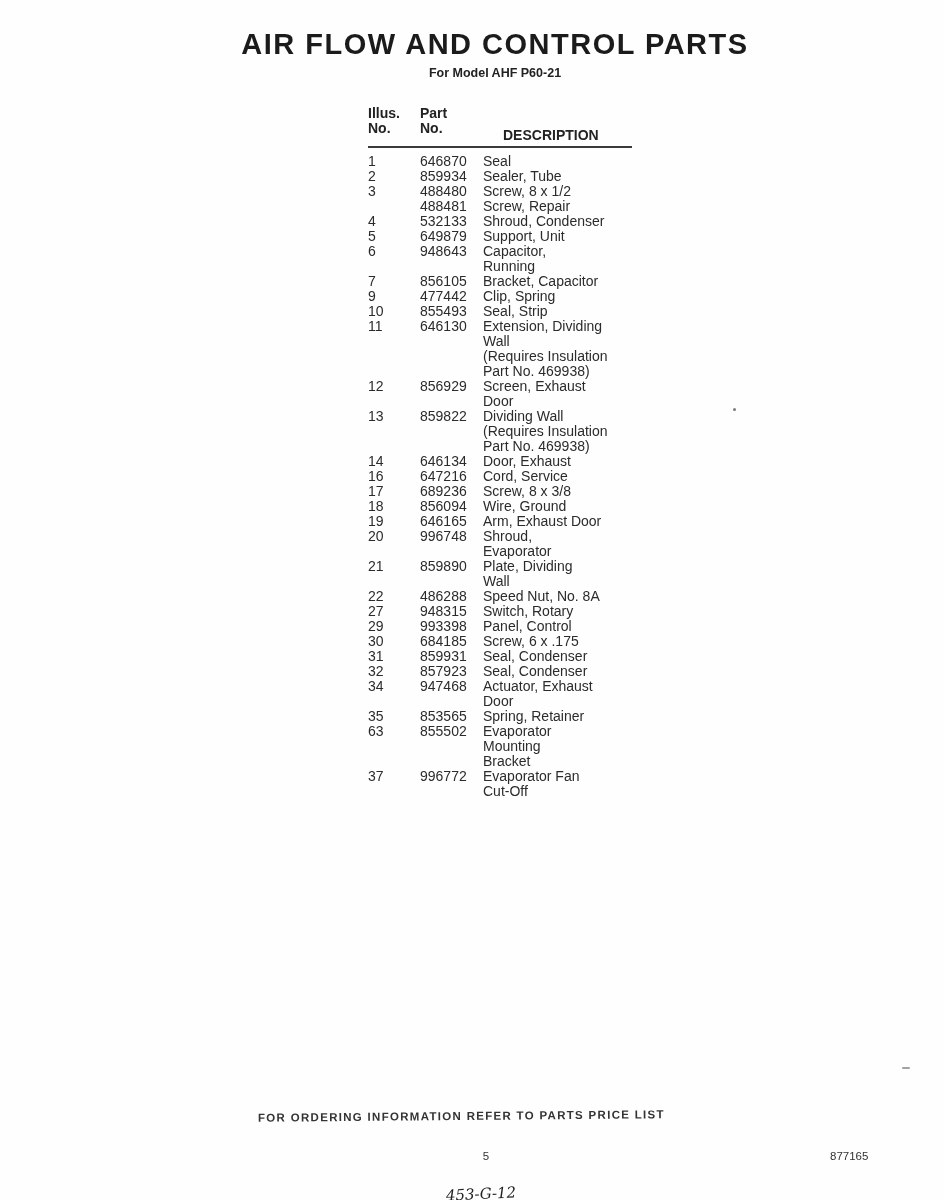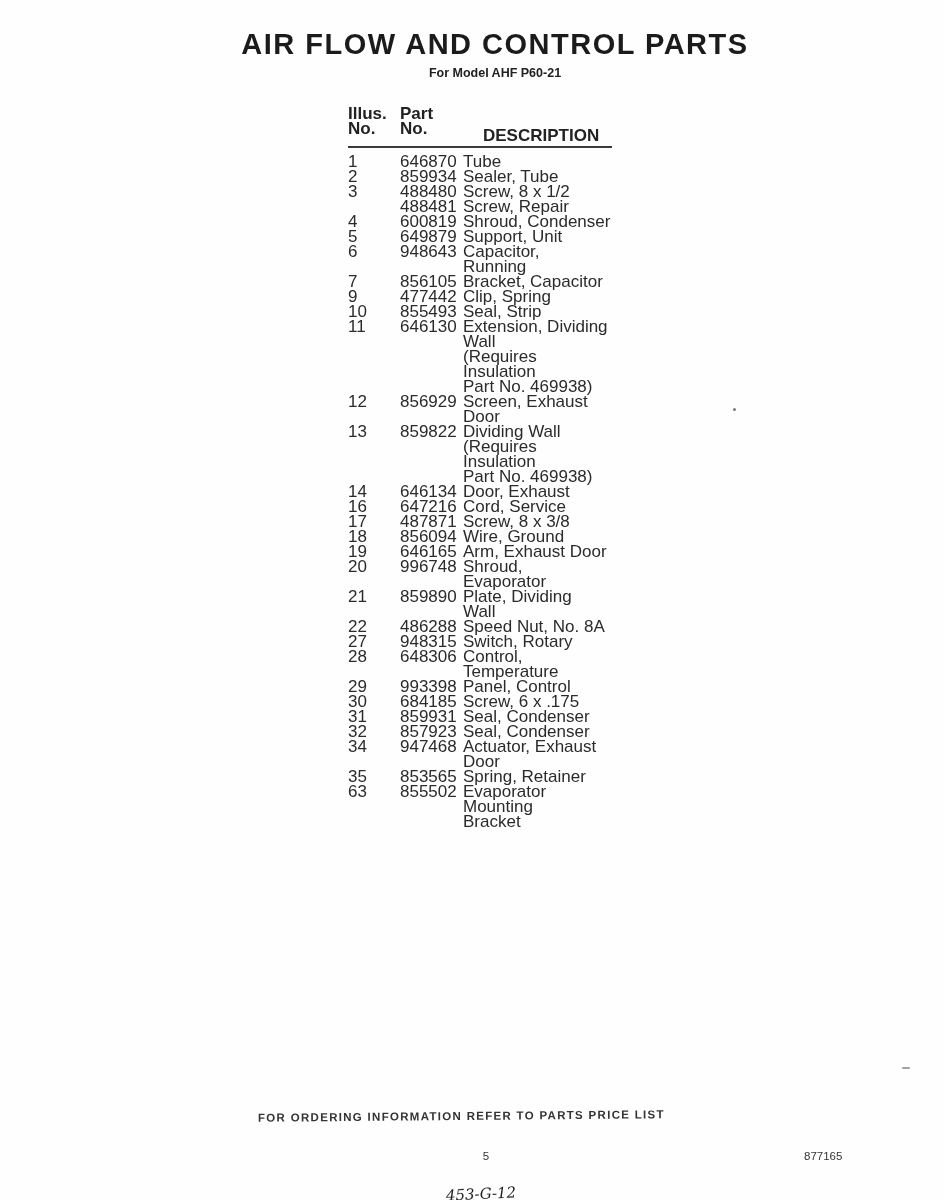--- a/index.html
+++ b/index.html
@@ -17,8 +17,8 @@
     font-size:12.5px;font-weight:700;color:#222;
   }
   .parts-table{
-    position:absolute;left:348px;top:106px;width:264px;
-    font-size:17px;line-height:15px;color:#2b2b2b;
+    position:absolute;left:368px;top:106px;width:264px;
+    font-size:14px;line-height:15px;color:#2b2b2b;
   }
   .trow{display:grid;grid-template-columns:52px 63px 1fr;}
   .cell{white-space:pre-line;}

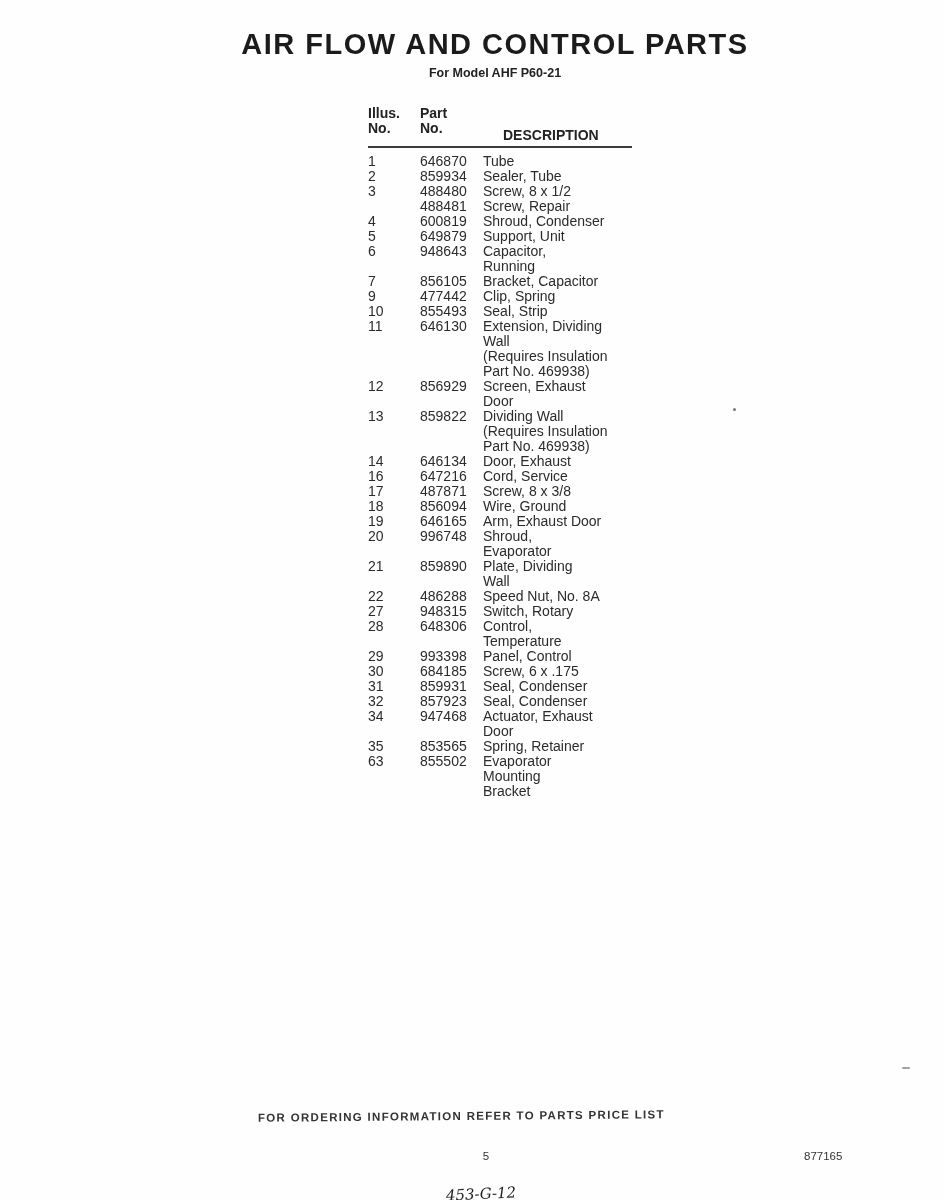--- a/index.html
+++ b/index.html
@@ -67,7 +67,7 @@
       <div class="trow">
         <div class="cell">1</div>
         <div class="cell">646870</div>
-        <div class="cell">Tube</div>
+        <div class="cell">Seal</div>
       </div>
       <div class="trow">
         <div class="cell">2</div>

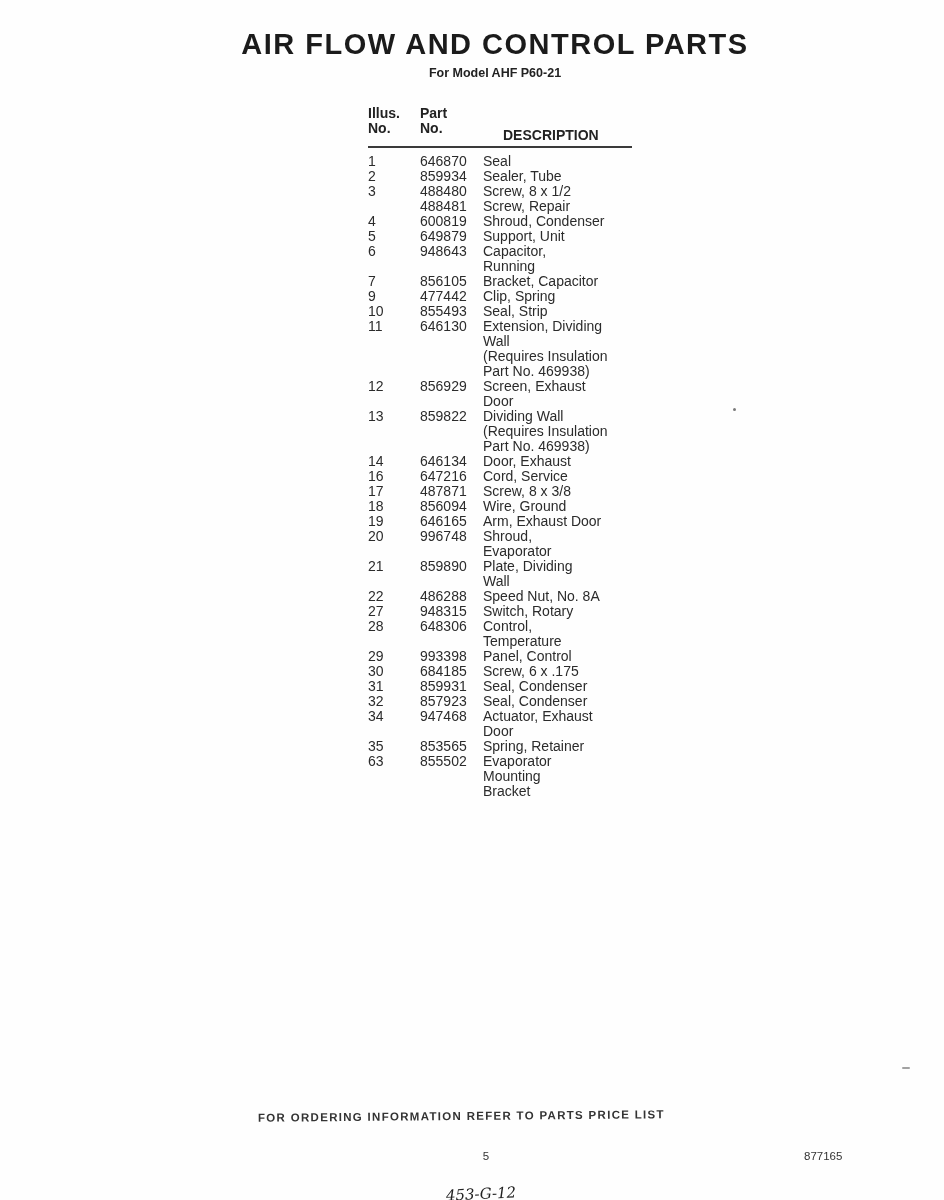--- a/index.html
+++ b/index.html
@@ -86,7 +86,7 @@
       </div>
       <div class="trow">
         <div class="cell">4</div>
-        <div class="cell">600819</div>
+        <div class="cell">532133</div>
         <div class="cell">Shroud, Condenser</div>
       </div>
       <div class="trow">

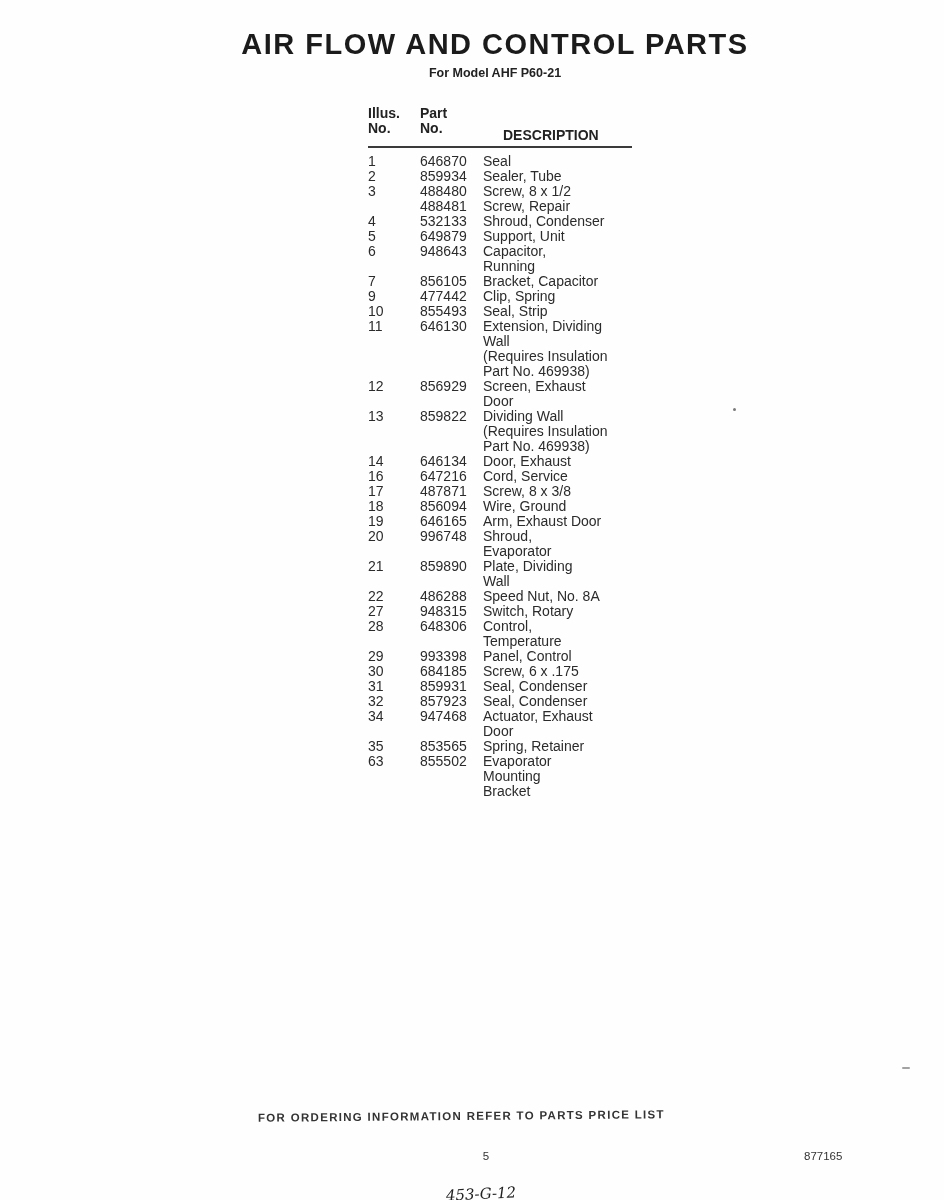--- a/index.html
+++ b/index.html
@@ -148,7 +148,7 @@
       </div>
       <div class="trow">
         <div class="cell">17</div>
-        <div class="cell">487871</div>
+        <div class="cell">689236</div>
         <div class="cell">Screw, 8 x 3/8</div>
       </div>
       <div class="trow">

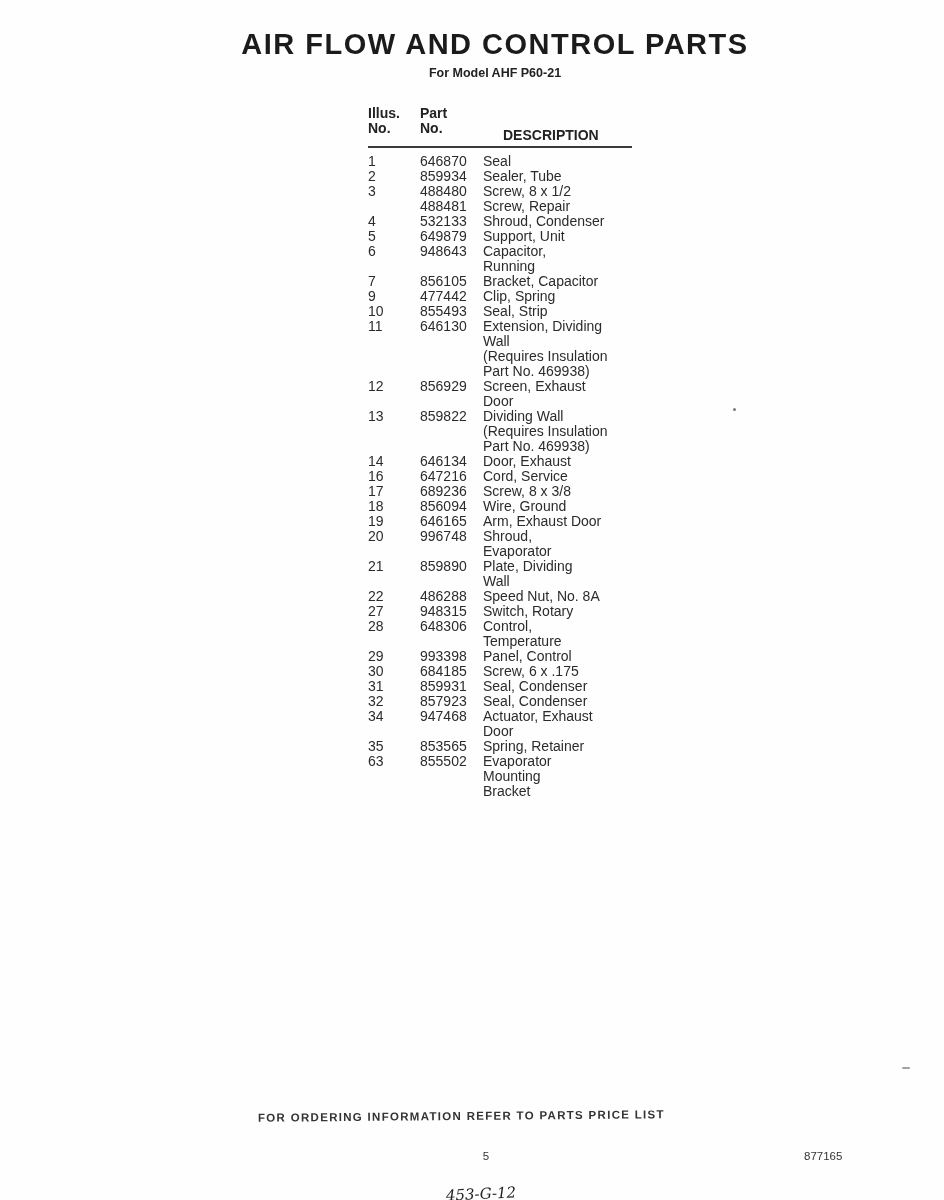--- a/index.html
+++ b/index.html
@@ -184,12 +184,6 @@
         <div class="cell">Switch, Rotary</div>
       </div>
       <div class="trow">
-        <div class="cell">28</div>
-        <div class="cell">648306</div>
-        <div class="cell">Control,
-Temperature</div>
-      </div>
-      <div class="trow">
         <div class="cell">29</div>
         <div class="cell">993398</div>
         <div class="cell">Panel, Control</div>

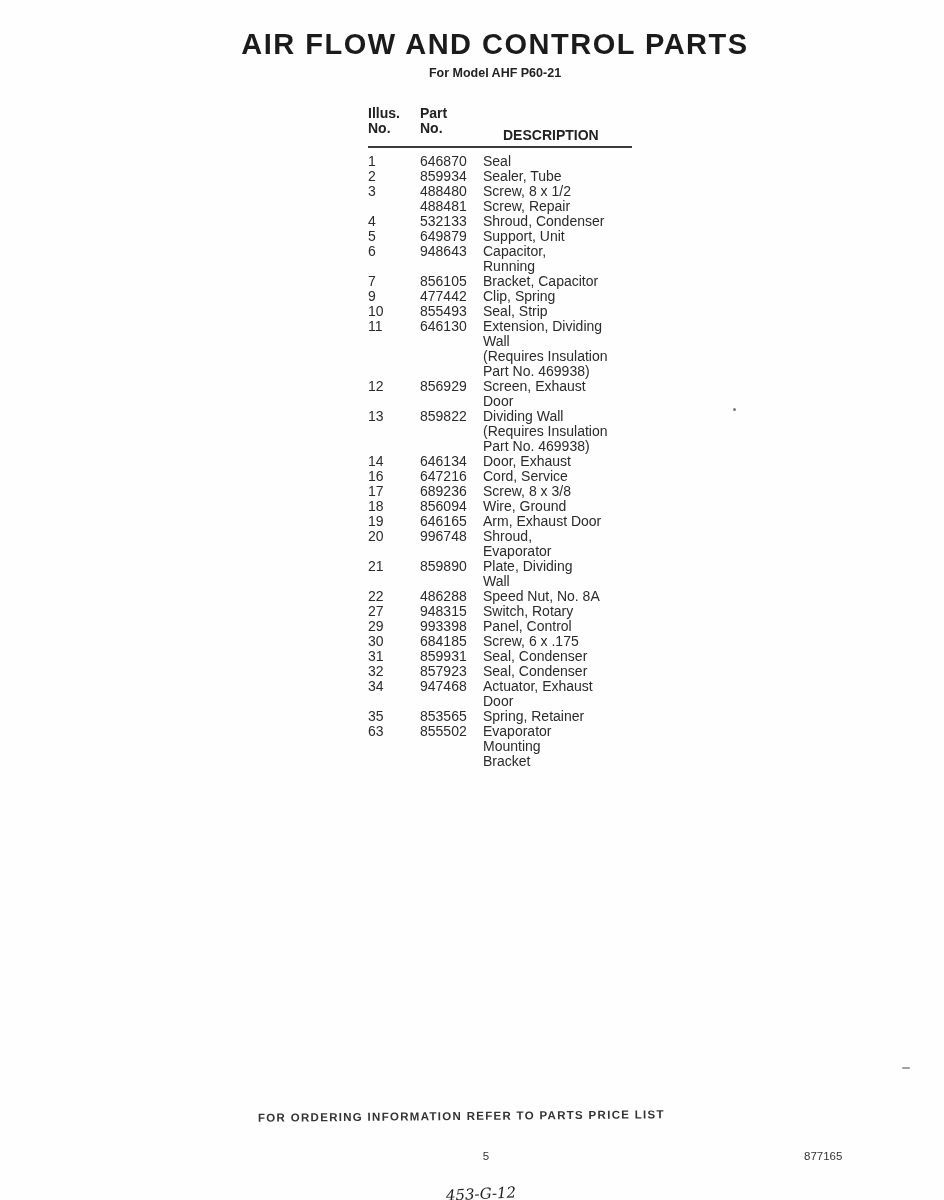--- a/index.html
+++ b/index.html
@@ -221,6 +221,12 @@
 Mounting
 Bracket</div>
       </div>
+      <div class="trow">
+        <div class="cell">37</div>
+        <div class="cell">996772</div>
+        <div class="cell">Evaporator Fan
+Cut-Off</div>
+      </div>
     </div>
 </div>
 

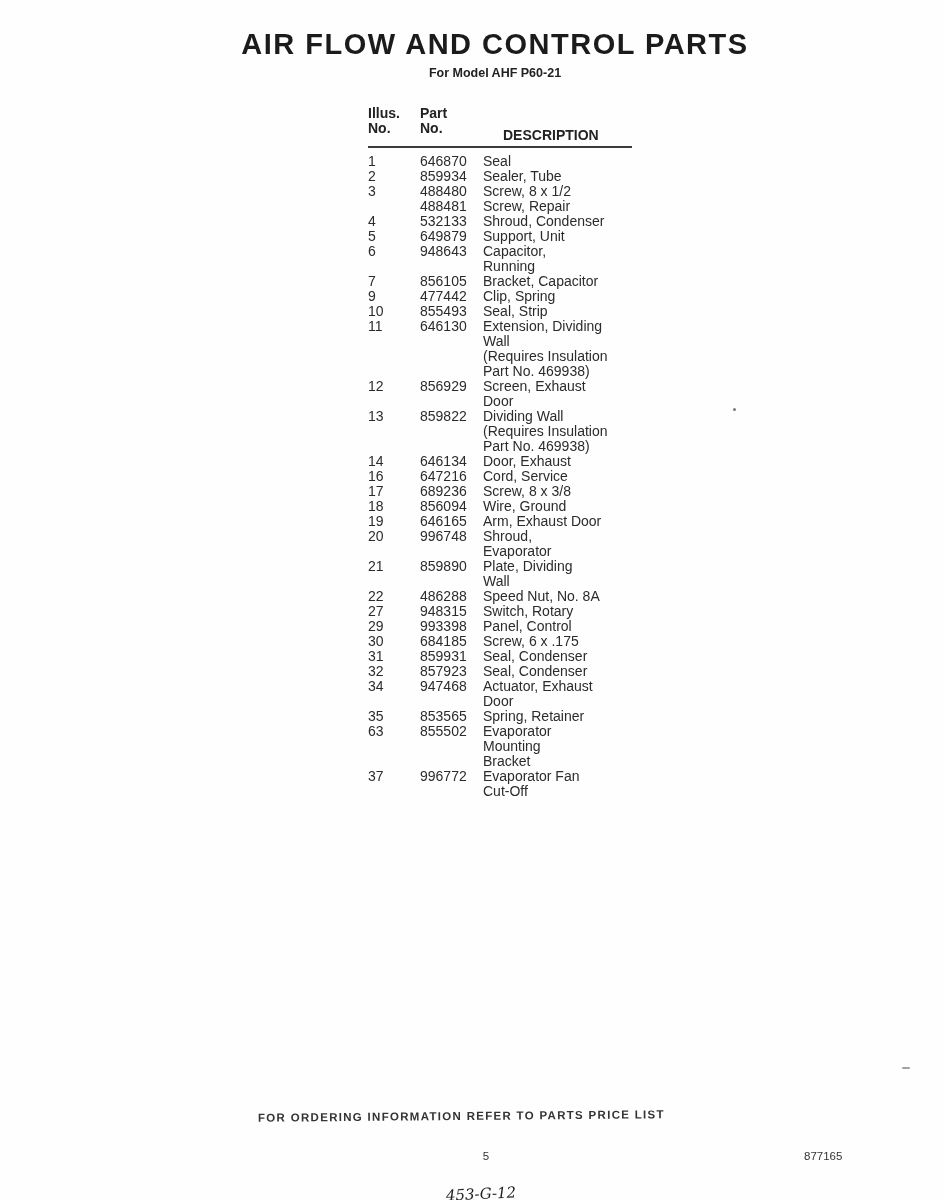--- a/index.html
+++ b/index.html
@@ -38,7 +38,7 @@
     font-size:11.5px;color:#333;
   }
   .doc-number{
-    position:absolute;left:804px;top:1150px;font-size:11.5px;color:#333;
+    position:absolute;left:830px;top:1150px;font-size:11.5px;color:#333;
   }
   .handwritten-note{
     position:absolute;left:443px;top:1185px;

